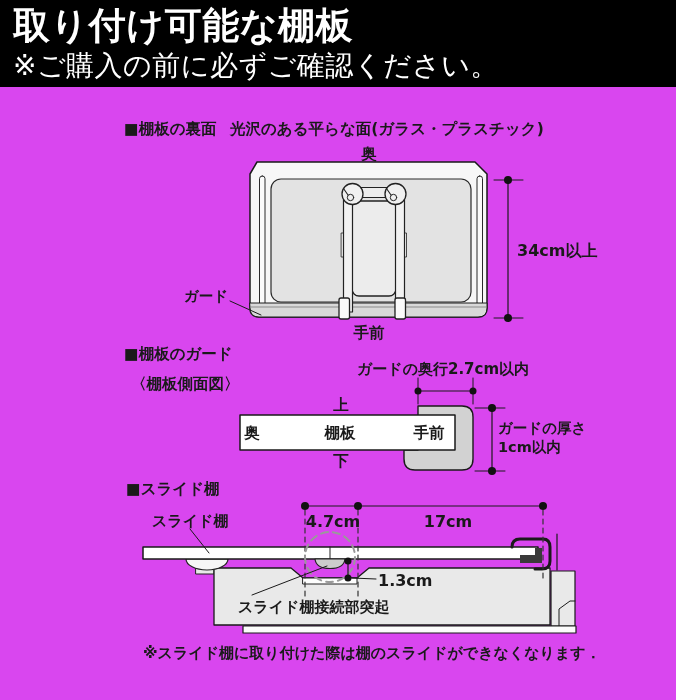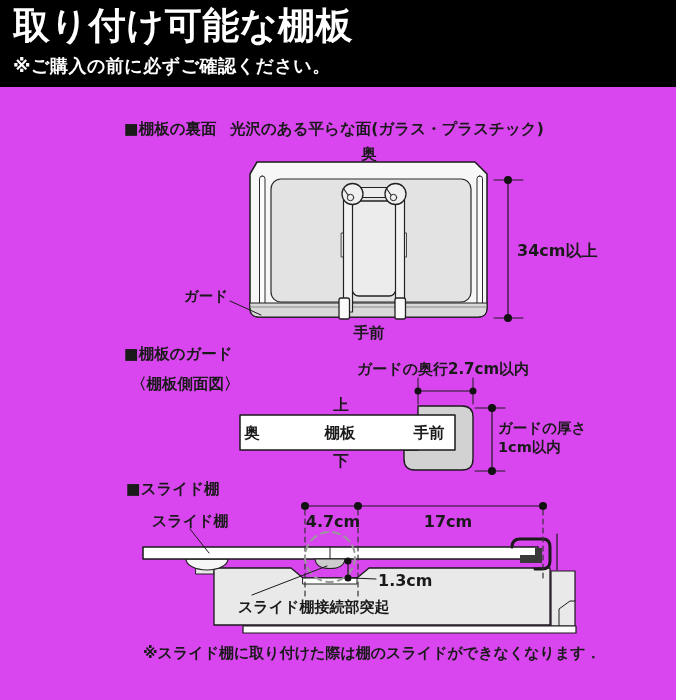--- a/index.html
+++ b/index.html
@@ -16,7 +16,7 @@
     font-size:37px;font-weight:bold;line-height:46px;letter-spacing:0.5px;white-space:nowrap;
   }
   .header .subtitle{
-    font-size:18px;font-weight:bold;line-height:33px;letter-spacing:0.5px;white-space:nowrap;
+    font-size:28px;font-weight:normal;line-height:33px;letter-spacing:0.5px;white-space:nowrap;
   }
   svg text{
     font-family:"DejaVu Sans","Liberation Sans",sans-serif;

